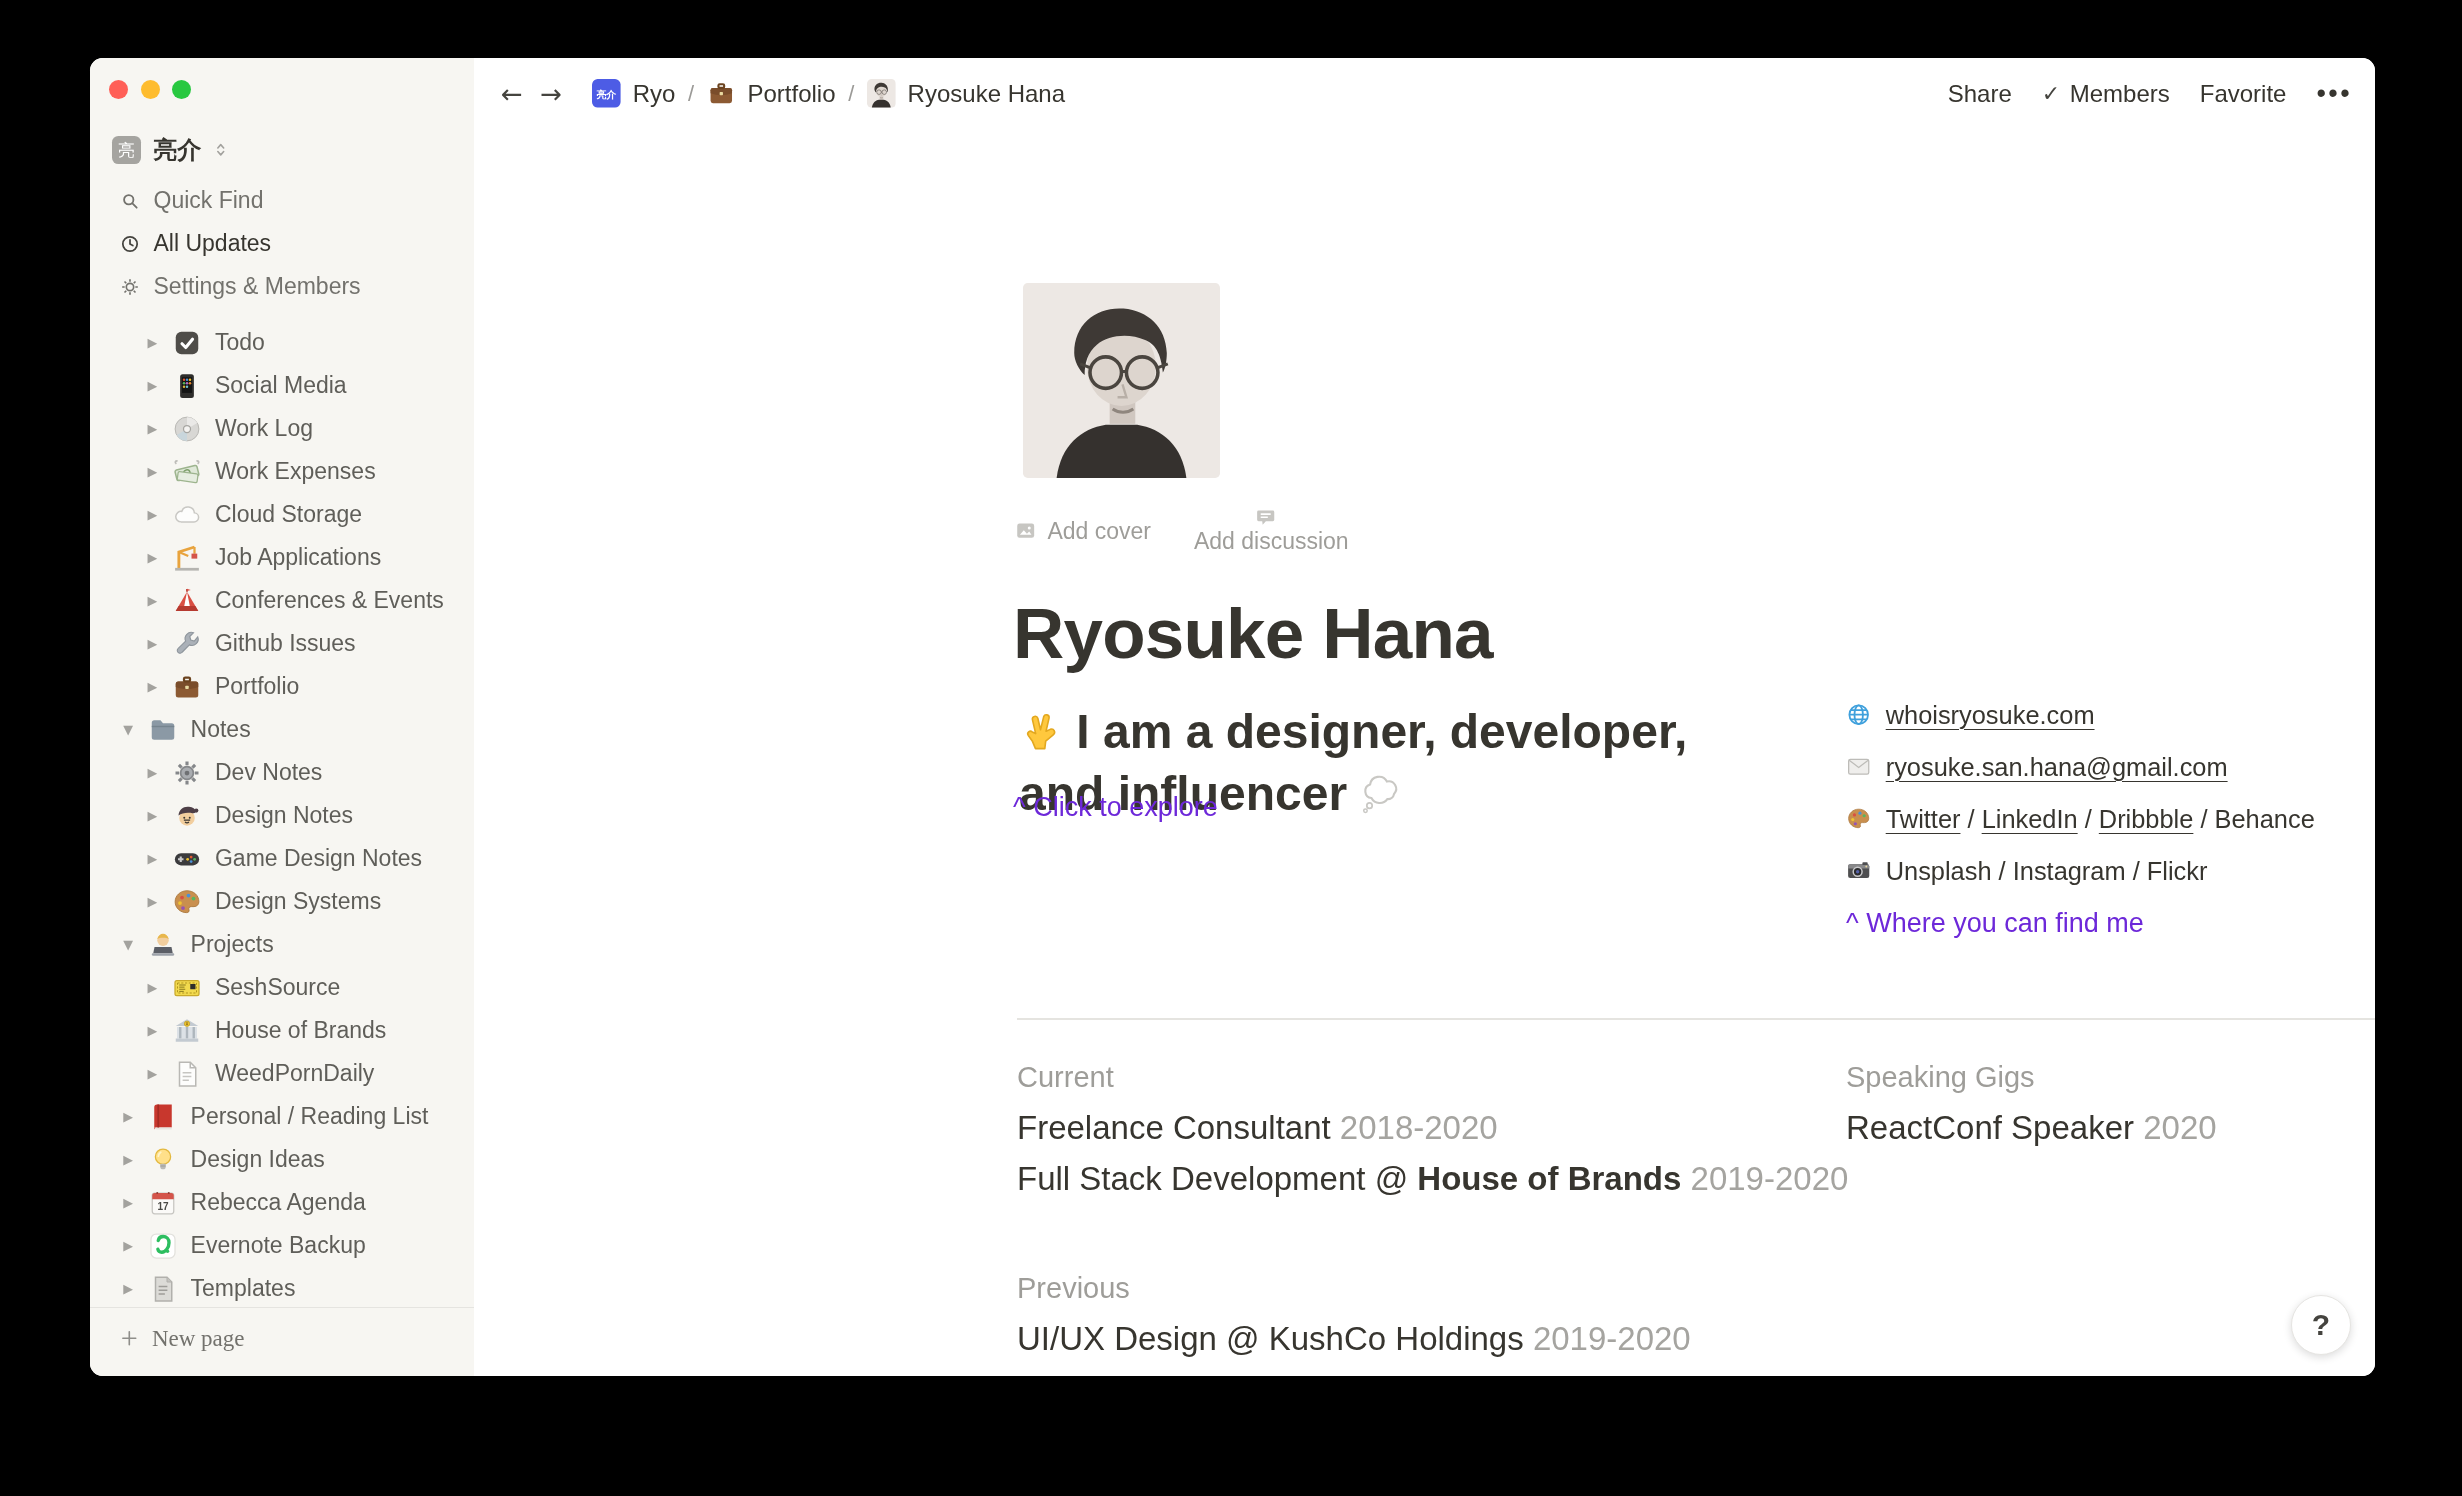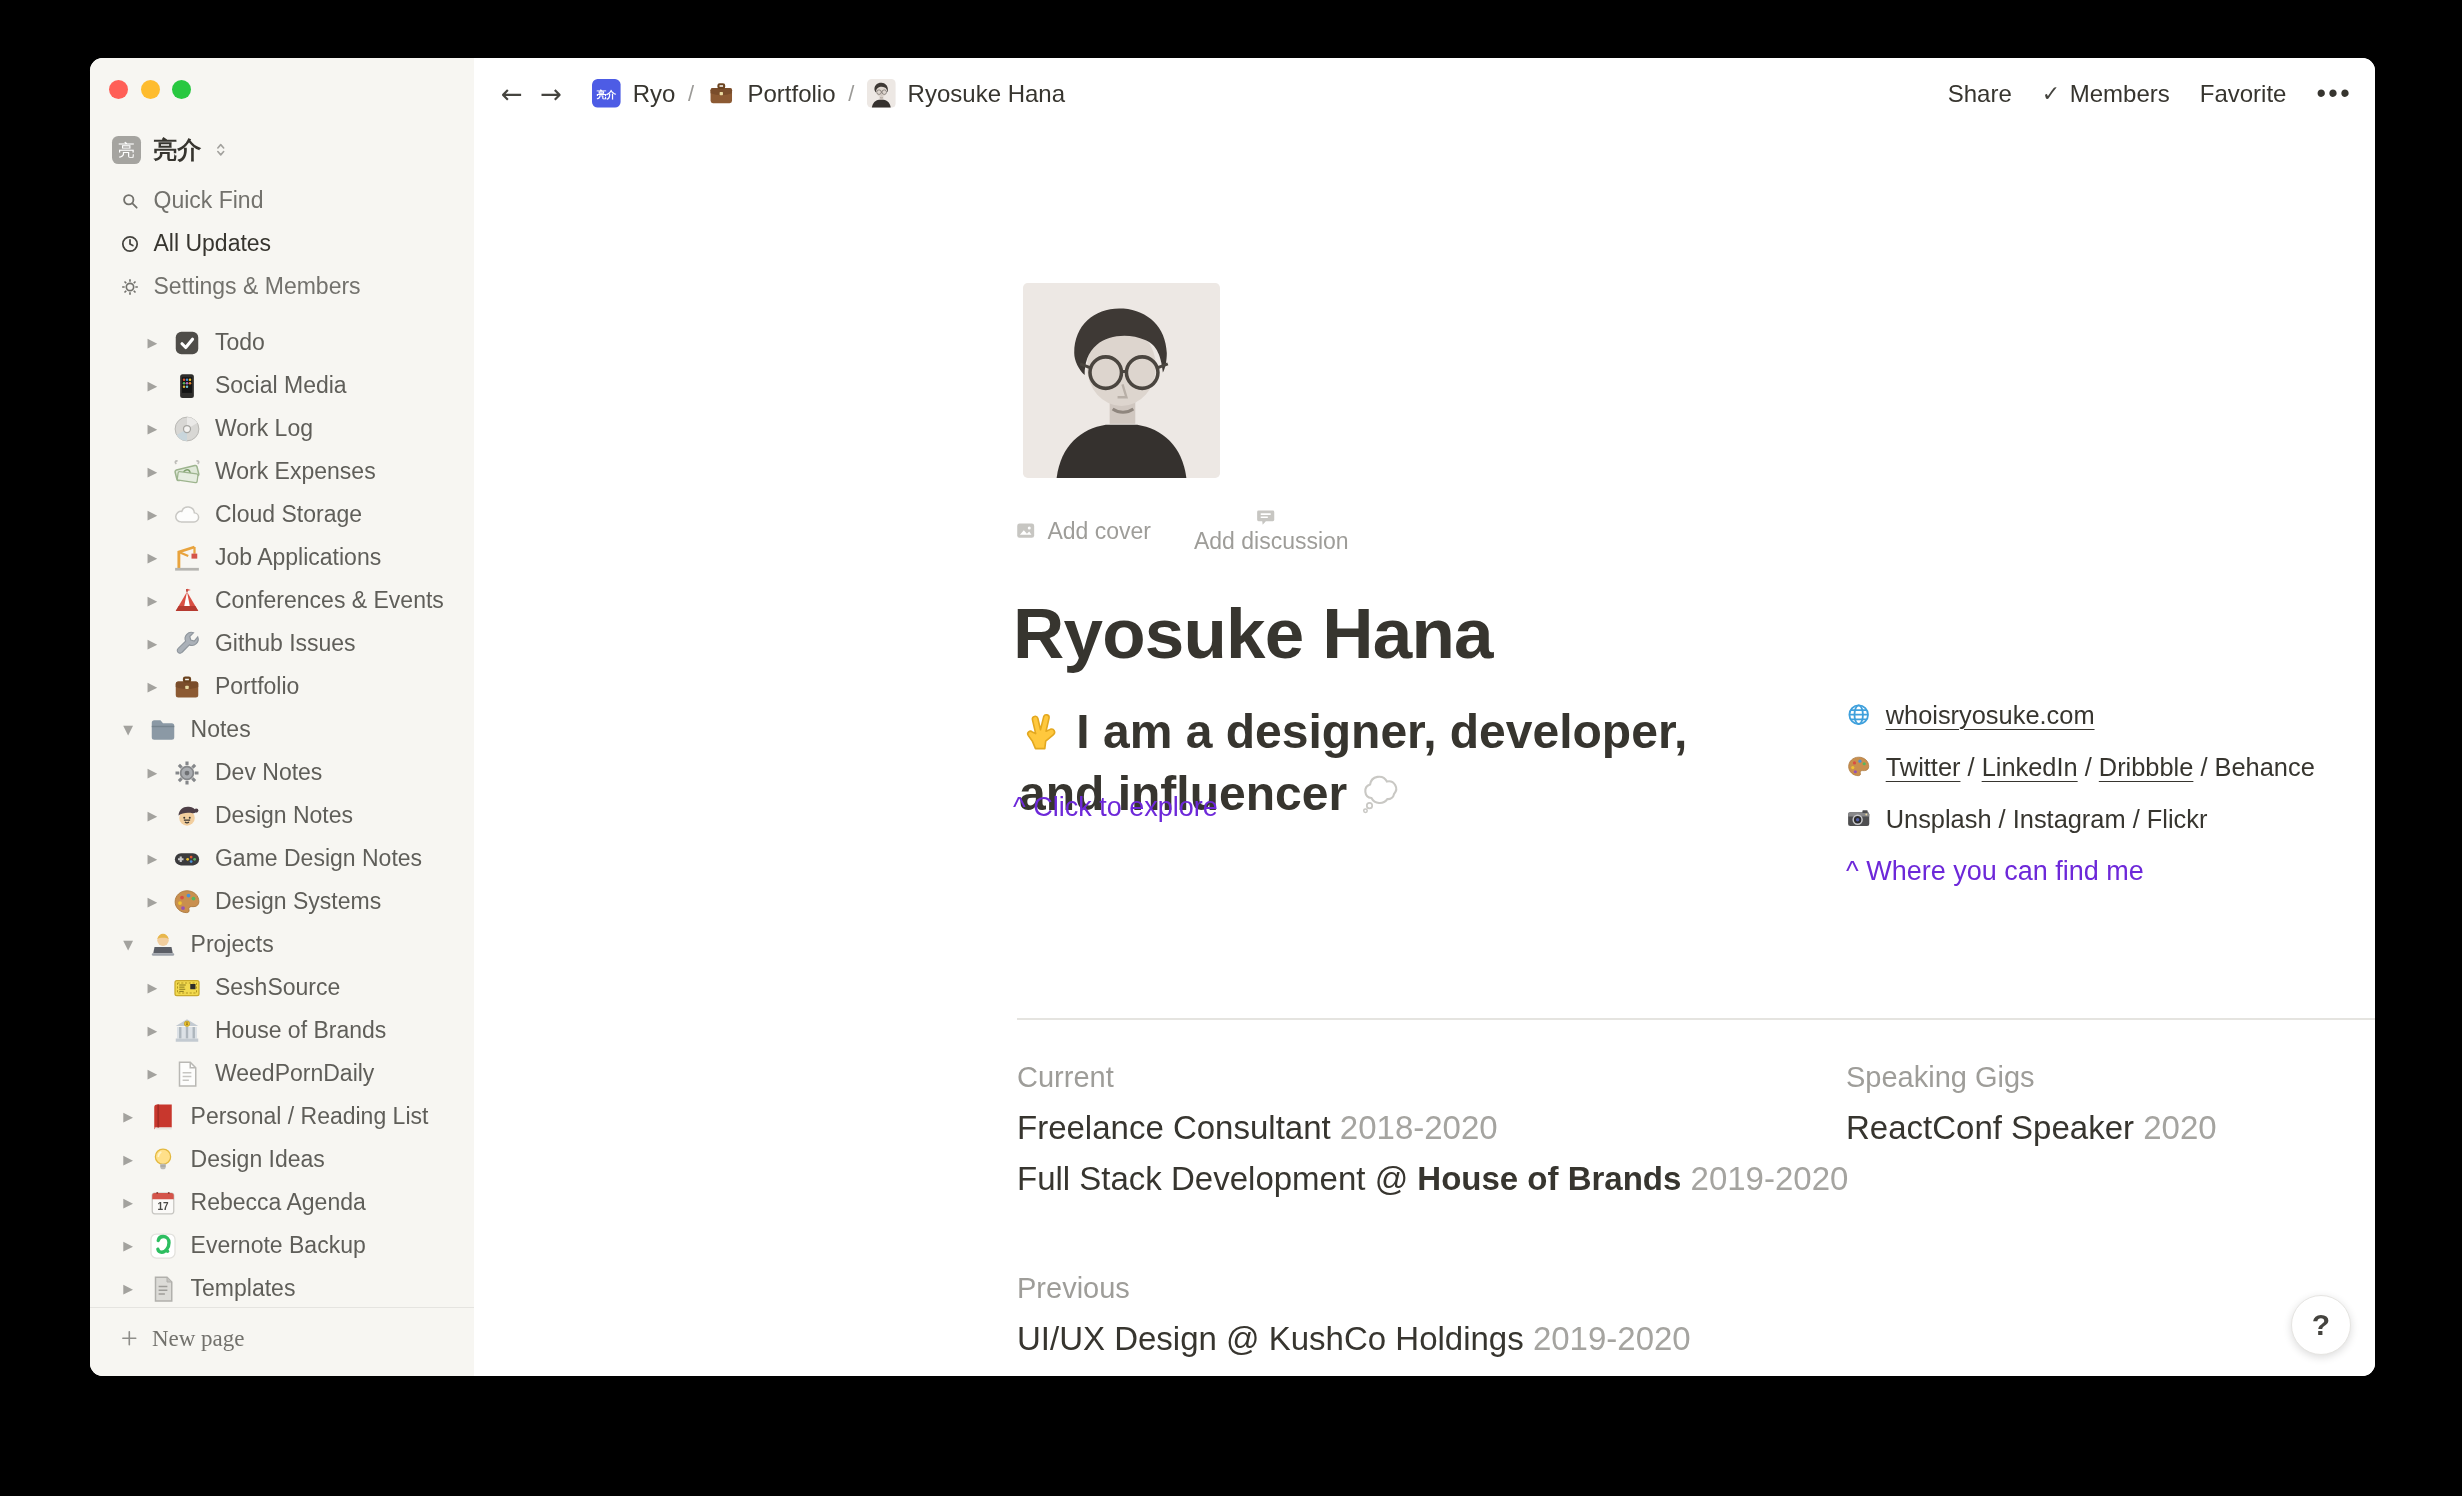--- a/index.html
+++ b/index.html
@@ -559,6 +559,15 @@
           <div class="lrow">
             <span class="icn">
               <svg viewBox="0 0 24 24">
+                <rect x="2.5" y="5" width="19" height="14" rx="1.6" fill="#EFEEEC" stroke="#BDBCB8" stroke-width="1.2"></rect>
+                <path d="M3 5.8l9 7 9-7" fill="none" stroke="#BDBCB8" stroke-width="1.2"></path>
+              </svg>
+            </span>
+            <span class="ltext"><span class="lnk">ryosuke.san.hana@gmail.com</span></span>
+          </div>
+          <div class="lrow">
+            <span class="icn">
+              <svg viewBox="0 0 24 24">
                 <path d="M12 3C6.5 3 2.5 7 2.5 11.8c0 4.8 4.1 8.7 9.1 8.7 1.6 0 2.4-1 2-2.2-.5-1.5.3-2.6 1.9-2.6h2.1c2.3 0 3.9-1.7 3.9-3.9C21.5 6.6 17.3 3 12 3z" fill="#C98F4E" stroke="#A9763C" stroke-width="0.7"></path>
                 <circle cx="8" cy="8.4" r="1.5" fill="#D94F43"></circle>
                 <circle cx="13.2" cy="6.8" r="1.5" fill="#4A90D9"></circle>

